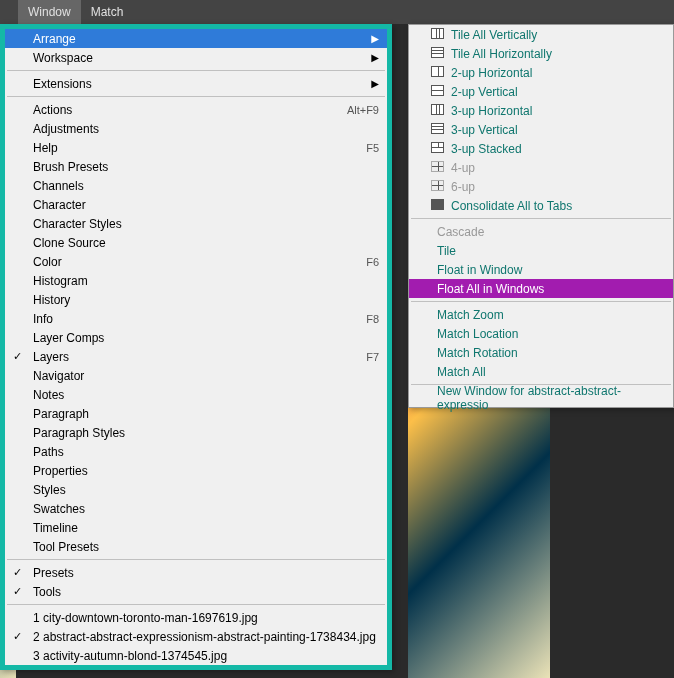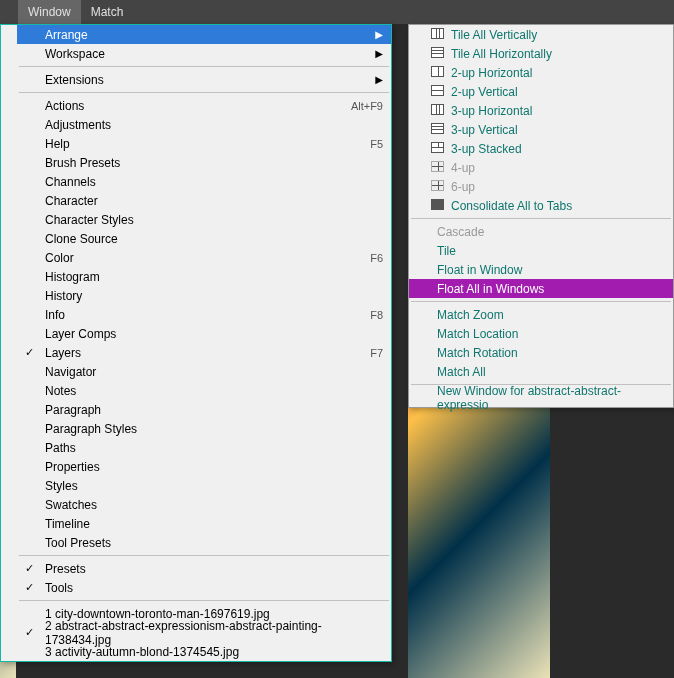--- a/index.html
+++ b/index.html
@@ -17,7 +17,7 @@
   .img-left { left: 0; top: 0; width: 16px; height: 422px; }
   .img-right { left: 408px; top: 0; width: 142px; height: 422px; }
   
-  .dropdown { position: absolute; left: 16; top: 24px; width: 392px; background: #f0f0f0; border: 1px solid #14b8a6; box-shadow: 2px 2px 6px rgba(0,0,0,0.3); padding-left: 16px; }
+  .dropdown { position: absolute; left: 16; top: 24px; width: 392px; background: #f0f0f0; border: 5px solid #14b8a6; box-shadow: 2px 2px 6px rgba(0,0,0,0.3); }
   .menu-item { display: flex; align-items: center; height: 19px; padding: 0 8px 0 28px; position: relative; color: #000; cursor: default; }
   .menu-item.highlighted { background: #2f7bd9; color: #fff; }
   .menu-item .label { flex: 1; }

